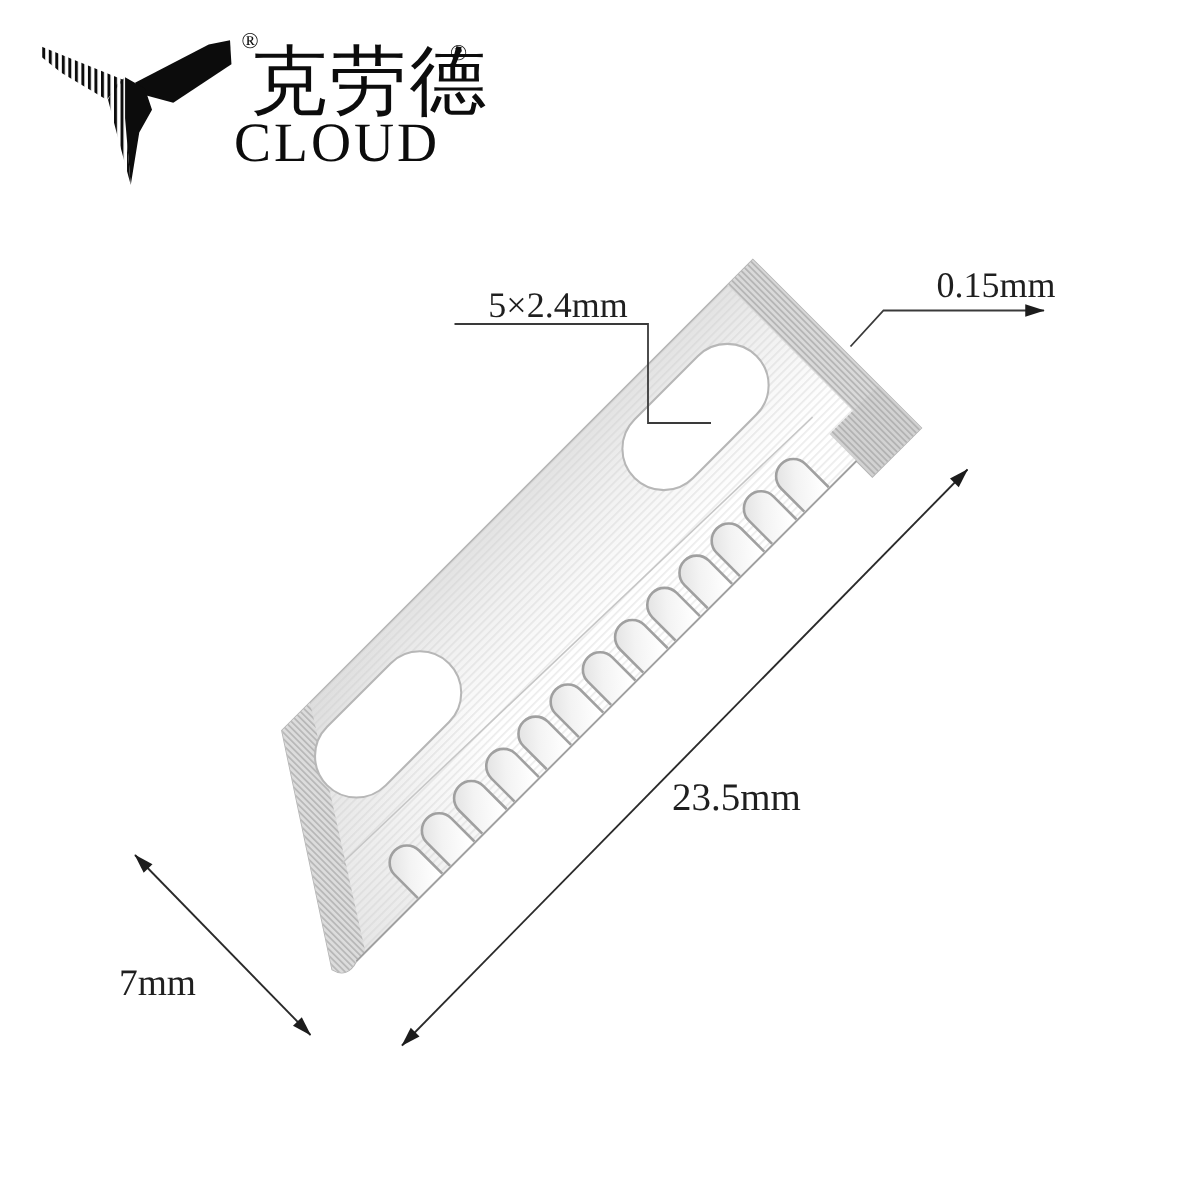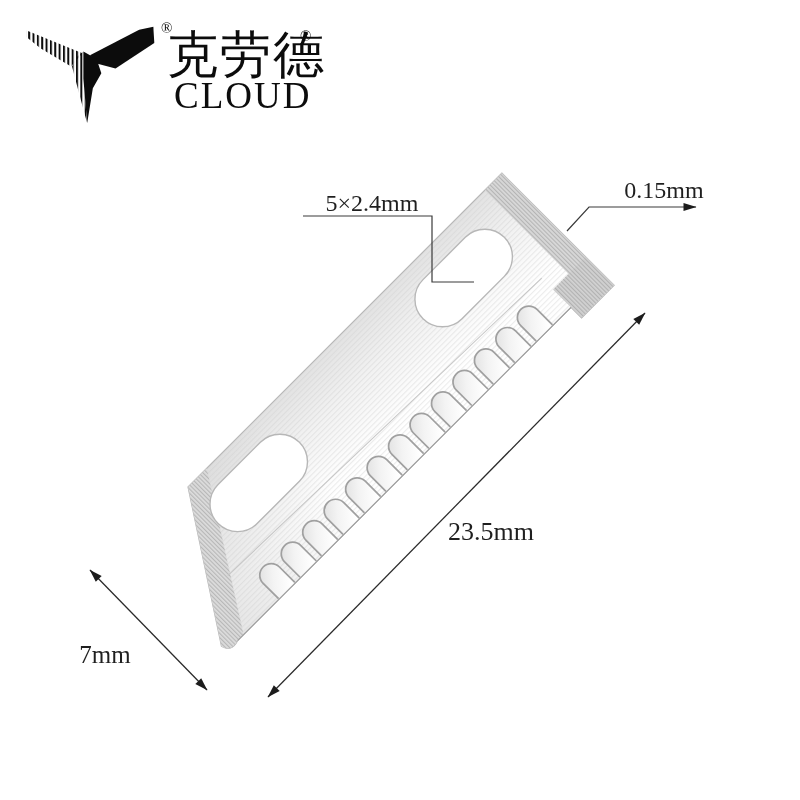--- a/index.html
+++ b/index.html
@@ -17,7 +17,7 @@
   .brand-cn{position:absolute;left:167px;top:30px;font-size:51px;line-height:1;
         font-weight:400;letter-spacing:2px;color:var(--ink,#0c0c0c);
         font-family:"Liberation Serif","DejaVu Serif",serif;}
-  .brand-en{position:absolute;left:174px;top:77px;font-size:37px;line-height:1;
+  .brand-en{position:absolute;left:156px;top:77px;font-size:37px;line-height:1;
         font-weight:500;letter-spacing:2px;color:var(--ink,#0c0c0c);
         font-family:"Liberation Serif","DejaVu Serif",serif;}
   

